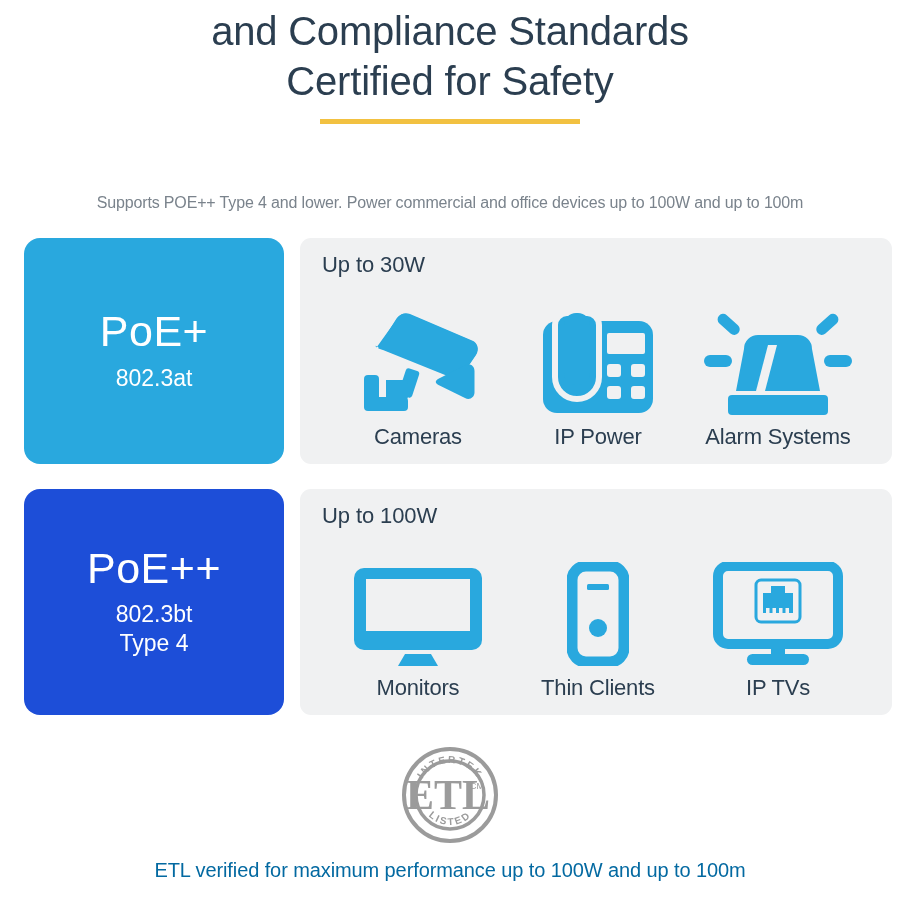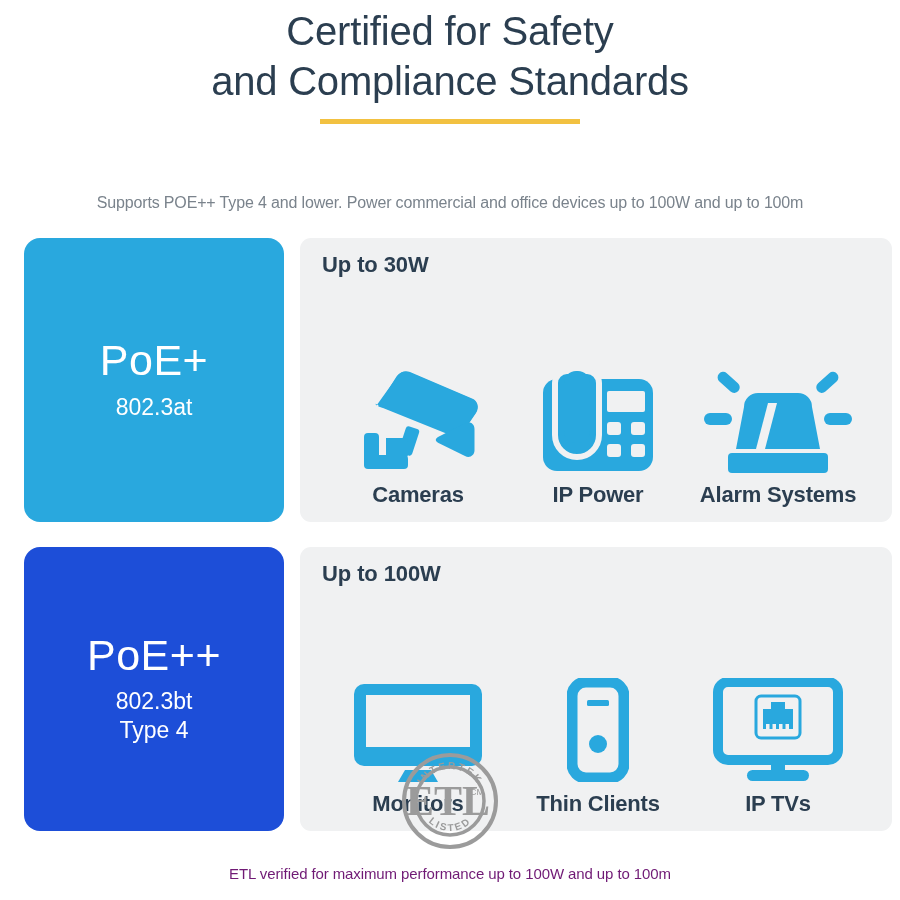--- a/index.html
+++ b/index.html
@@ -154,8 +154,8 @@
 <body>
 
 <div class="header">
+  <div class="title-line">and Compliance Standards</div>
   <div class="title-line">Certified for Safety</div>
-  <div class="title-line">and Compliance Standards</div>
   <div class="title-rule"></div>
 </div>
 

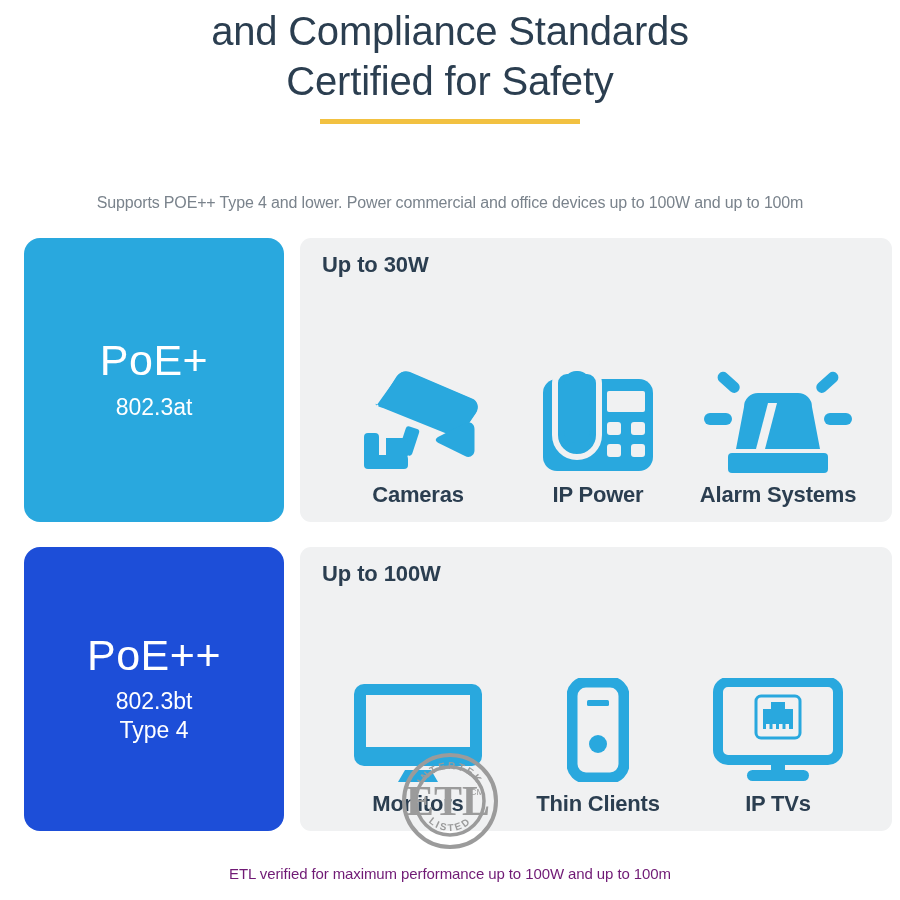--- a/index.html
+++ b/index.html
@@ -95,7 +95,6 @@
     padding: 14px 18px 12px 22px;
     display: flex;
     flex-direction: column;
-    font-weight: bold;
   }
   .panel-title {
     font-size: 22px;

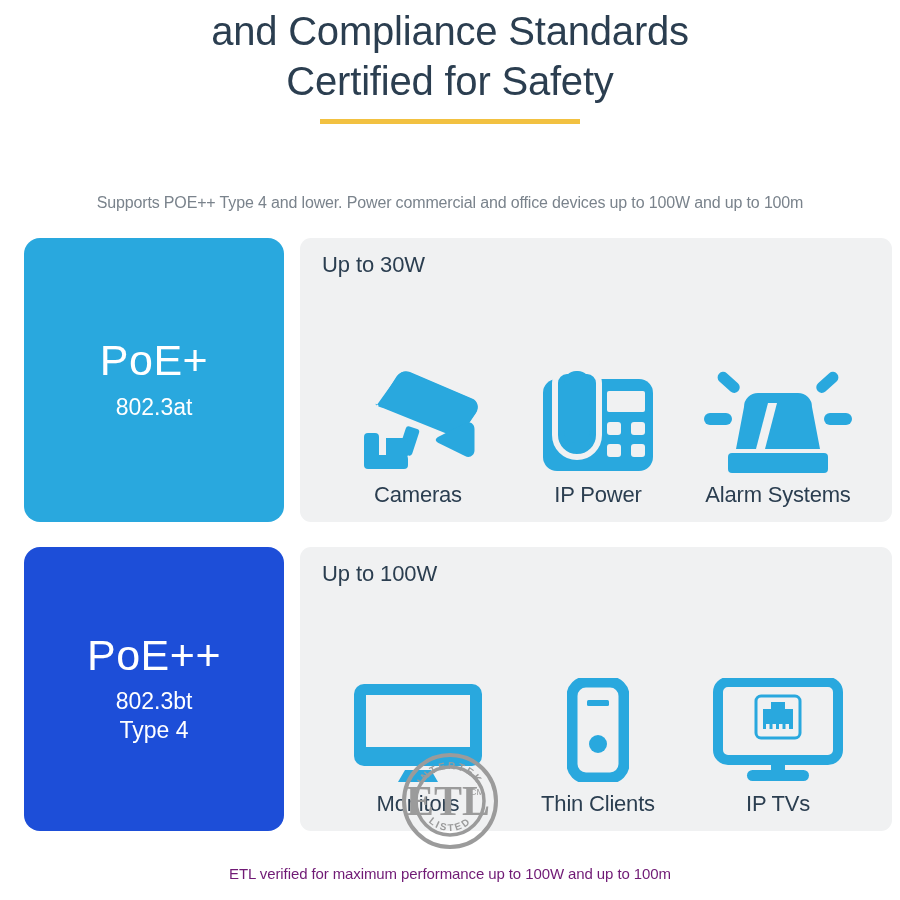--- a/index.html
+++ b/index.html
@@ -62,7 +62,7 @@
   
   .std-card {
     width: 260px;
-    height: 284px;
+    height: 226px;
     border-radius: 16px;
     display: flex;
     flex-direction: column;

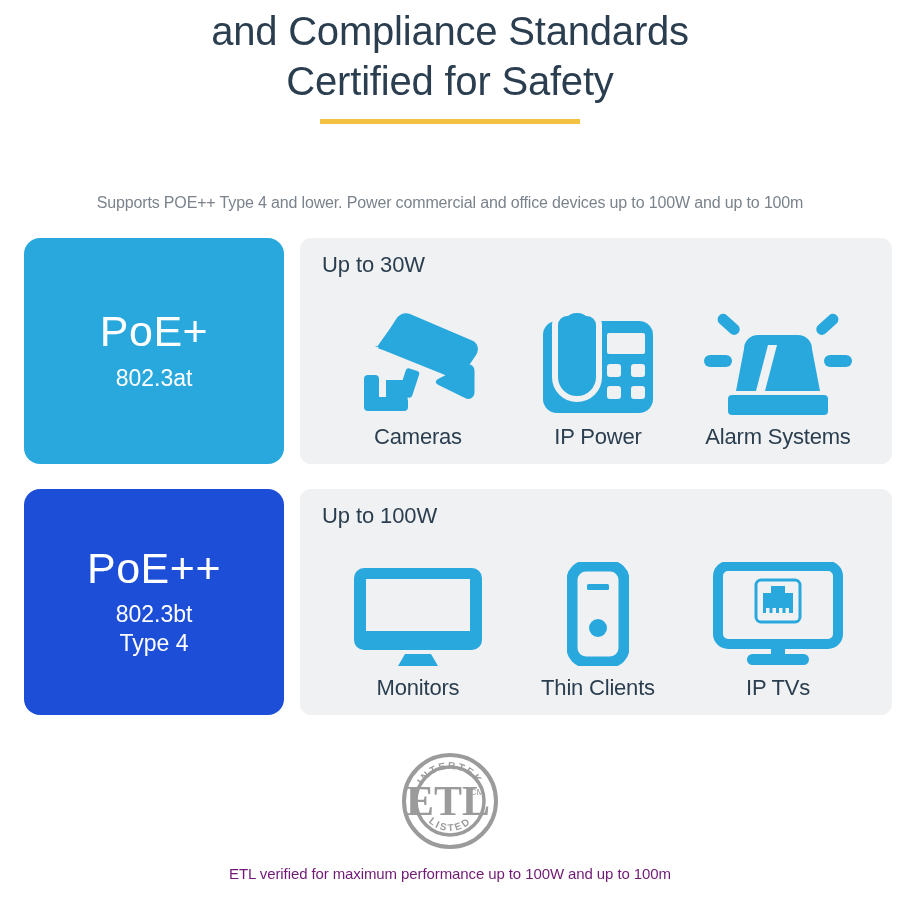--- a/index.html
+++ b/index.html
@@ -143,8 +143,8 @@
   }
   .footer-note {
     margin-top: 12px;
-    font-size: 15px;
-    color: #701a75;
+    font-size: 20px;
+    color: #0369a1;
     letter-spacing: -0.1px;
     white-space: nowrap;
   }

